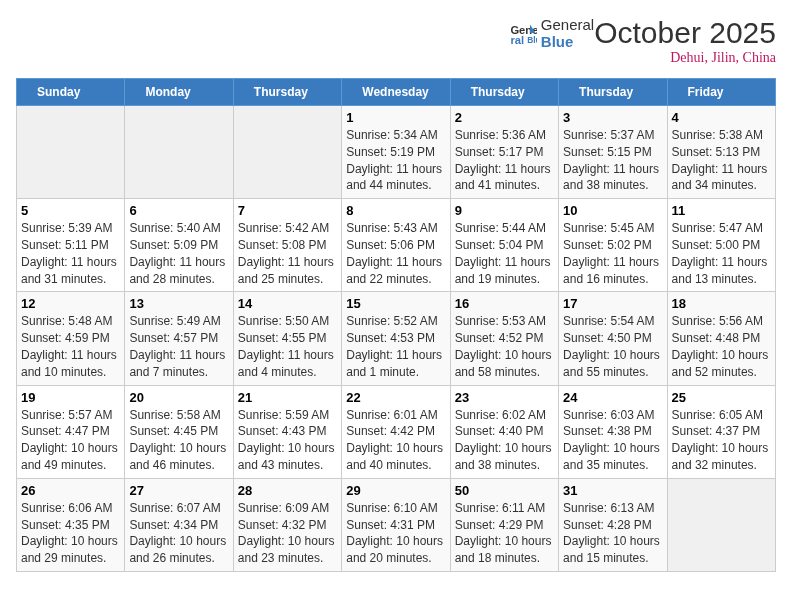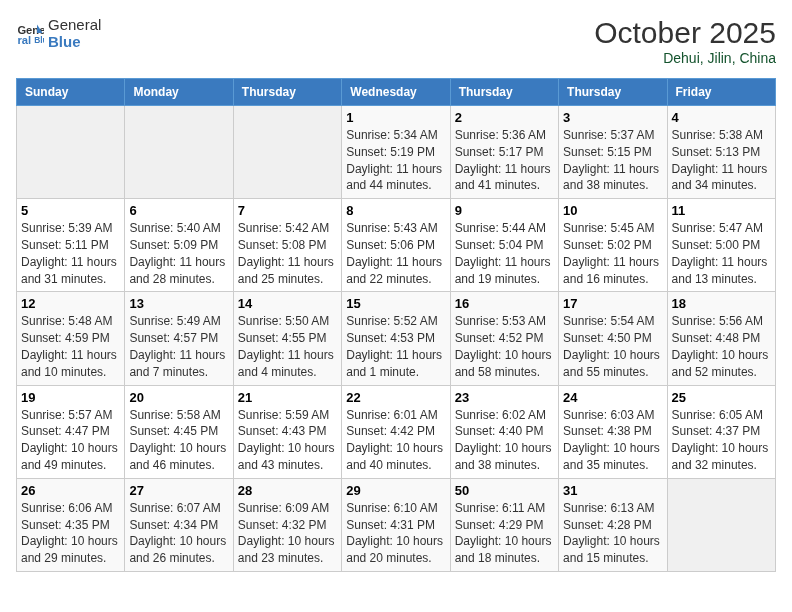--- a/index.html
+++ b/index.html
@@ -12,7 +12,7 @@
     }
     .header {
       display: flex;
-      justify-content: space-between;
+      justify-content: flex-end;
       align-items: flex-start;
       margin-bottom: 12px;
     }

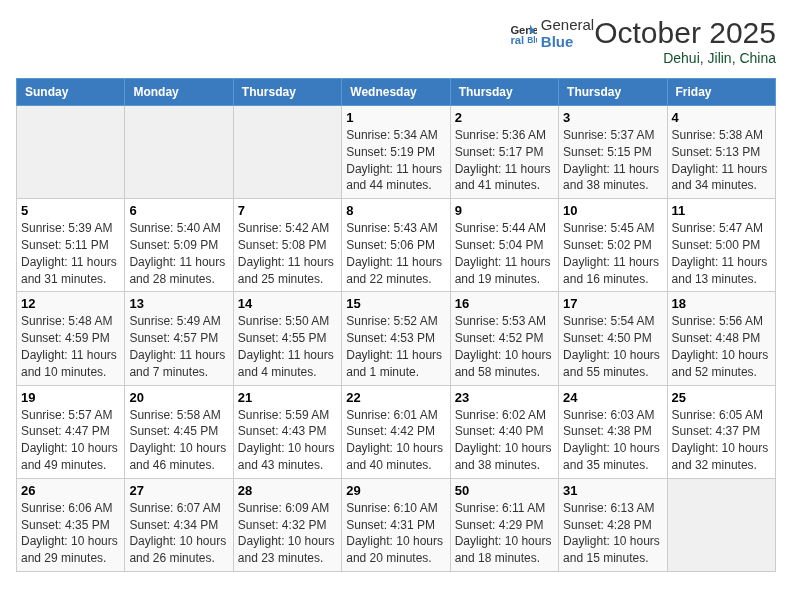--- a/index.html
+++ b/index.html
@@ -35,7 +35,8 @@
     }
     .location {
       font-size: 14px;
-      color: #14532d;
+      color: #be185d;
+      font-family: Liberation Serif, serif;
     }
     table {
       width: 100%;

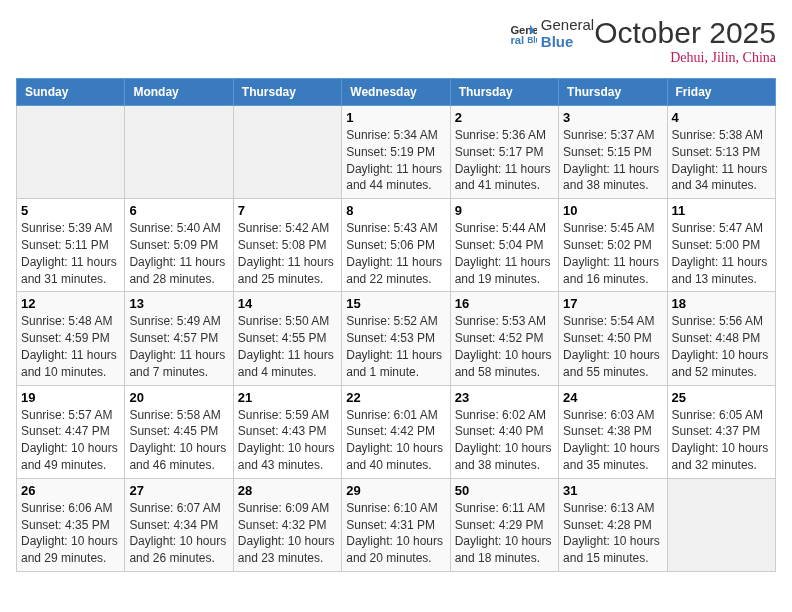--- a/index.html
+++ b/index.html
@@ -48,7 +48,7 @@
       color: #fff;
     }
     thead th {
-      padding: 6px 8px;
+      padding: 6px 20px;
       text-align: left;
       font-size: 12px;
       font-weight: bold;

